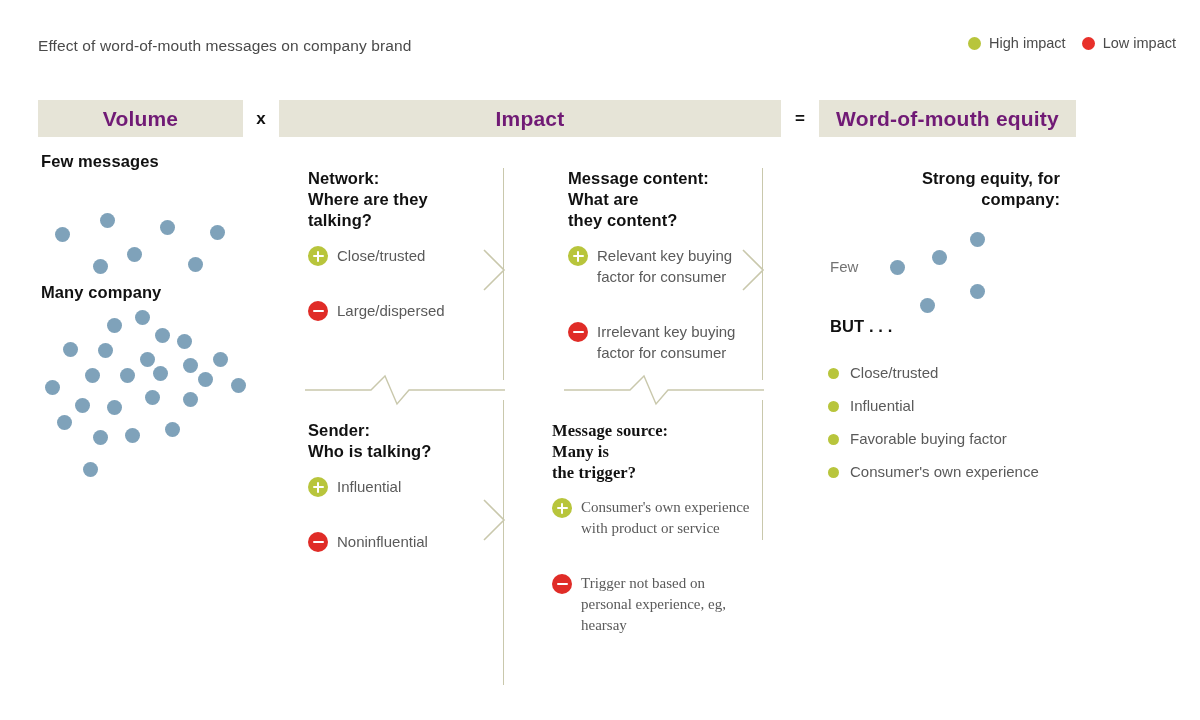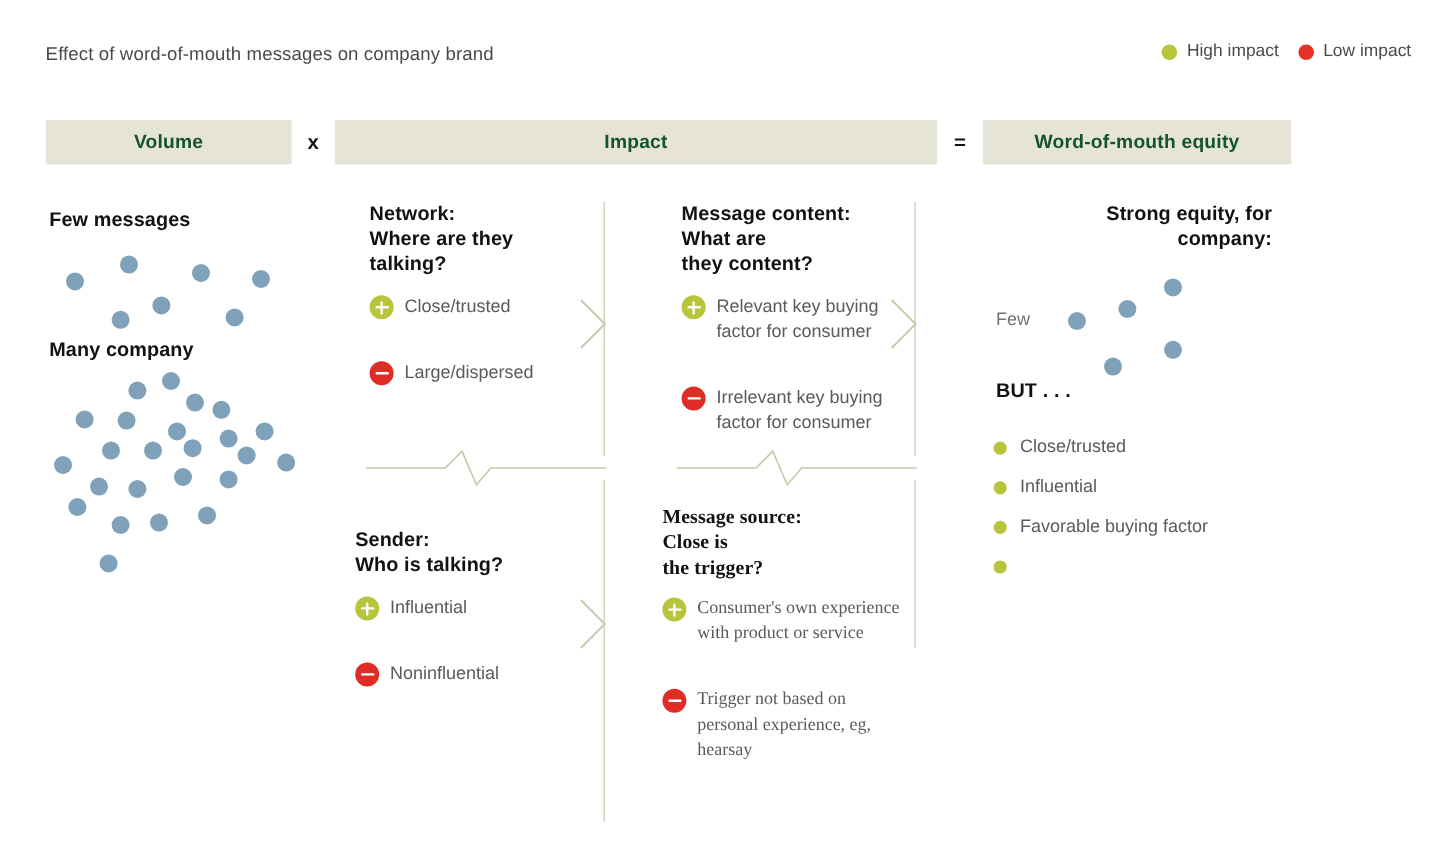--- a/index.html
+++ b/index.html
@@ -68,8 +68,8 @@
     align-items: center;
     justify-content: center;
     font-weight: bold;
-    font-size: 16px;
-    color: #14532d;
+    font-size: 21px;
+    color: #701a75;
     letter-spacing: 0.2px;
   }
   .band-op {

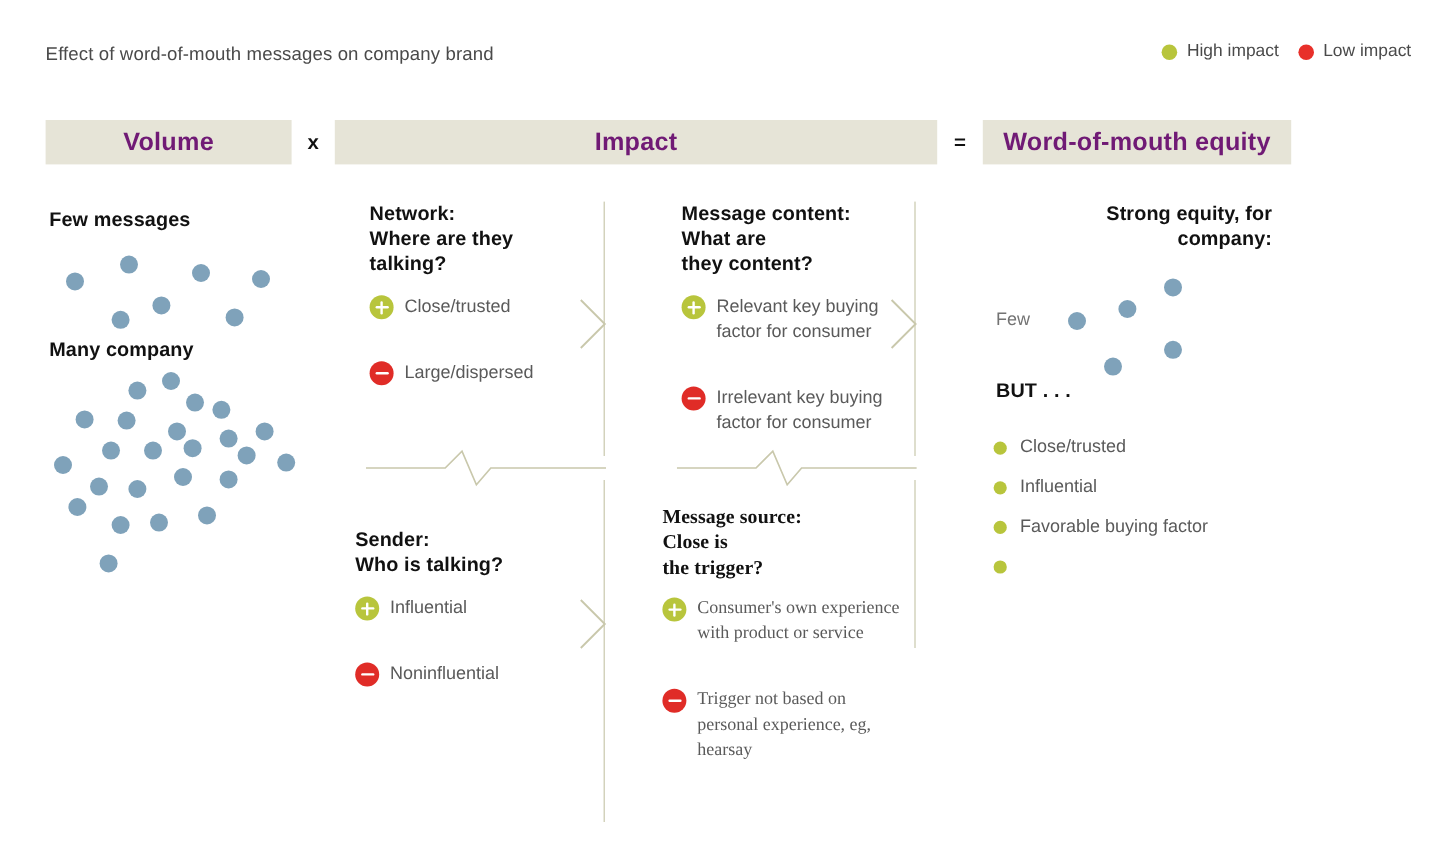--- a/index.html
+++ b/index.html
@@ -105,7 +105,7 @@
   }
 
   
-  #vol-few-label  { position: absolute; left: 41px; top: 174px; }
+  #vol-few-label  { position: absolute; left: 41px; top: 152px; }
   #vol-many-label { position: absolute; left: 41px; top: 283px; }
   .dot-field { position: absolute; }
   .msg-dot {

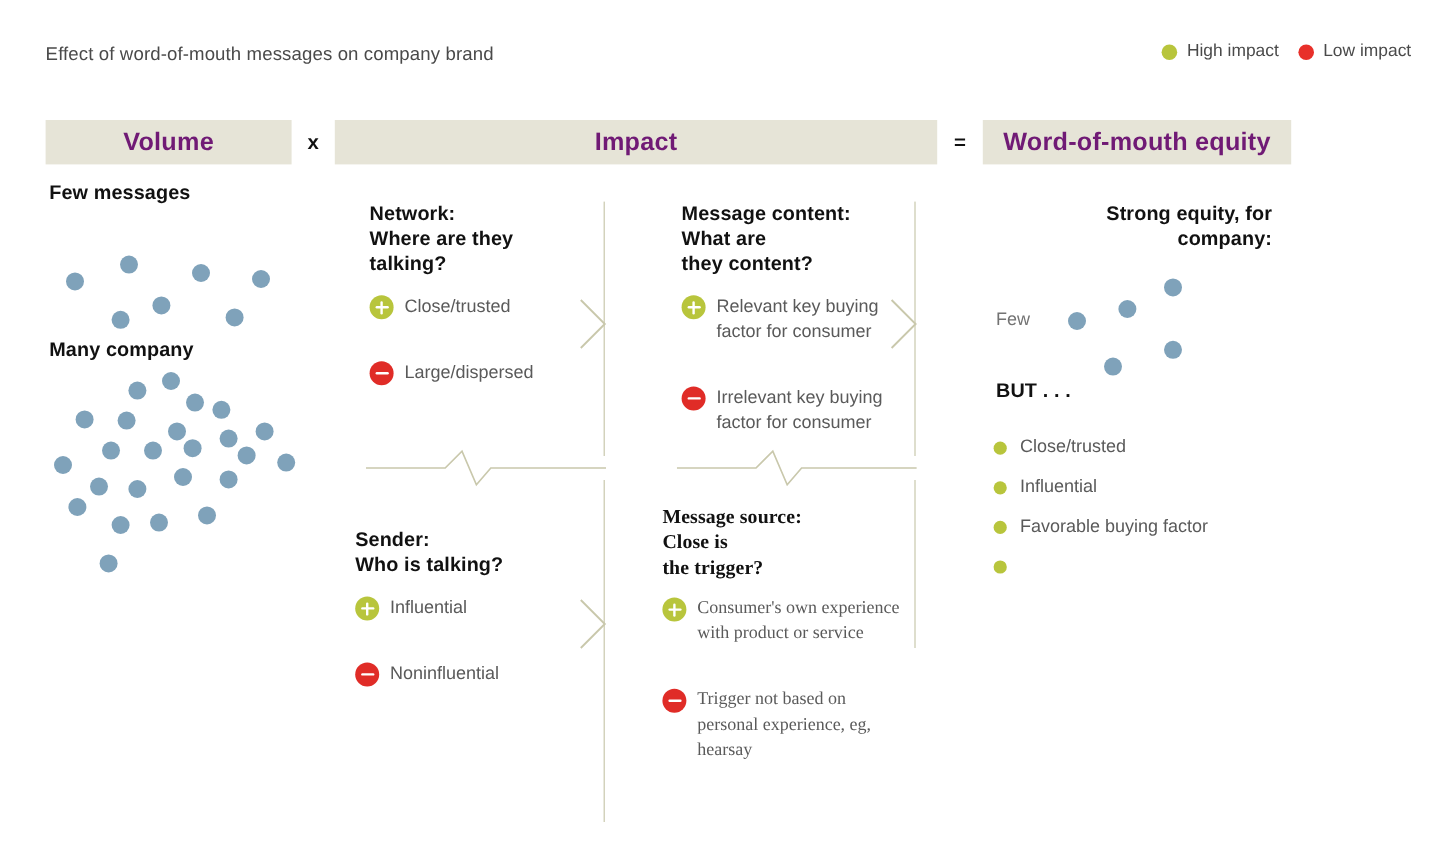--- a/index.html
+++ b/index.html
@@ -122,7 +122,7 @@
   .impact-block { position: absolute; width: 190px; }
   #blk-network  { left: 308px; top: 168px; }
   #blk-content  { left: 568px; top: 168px; width: 200px; }
-  #blk-sender   { left: 296px; top: 420px; margin-top: 20px; }
+  #blk-sender   { left: 308px; top: 420px; }
   #blk-source   { left: 552px; top: 420px; width: 200px; font-family: Liberation Serif, serif; }
 
   .blk-title { margin-bottom: 12px; }

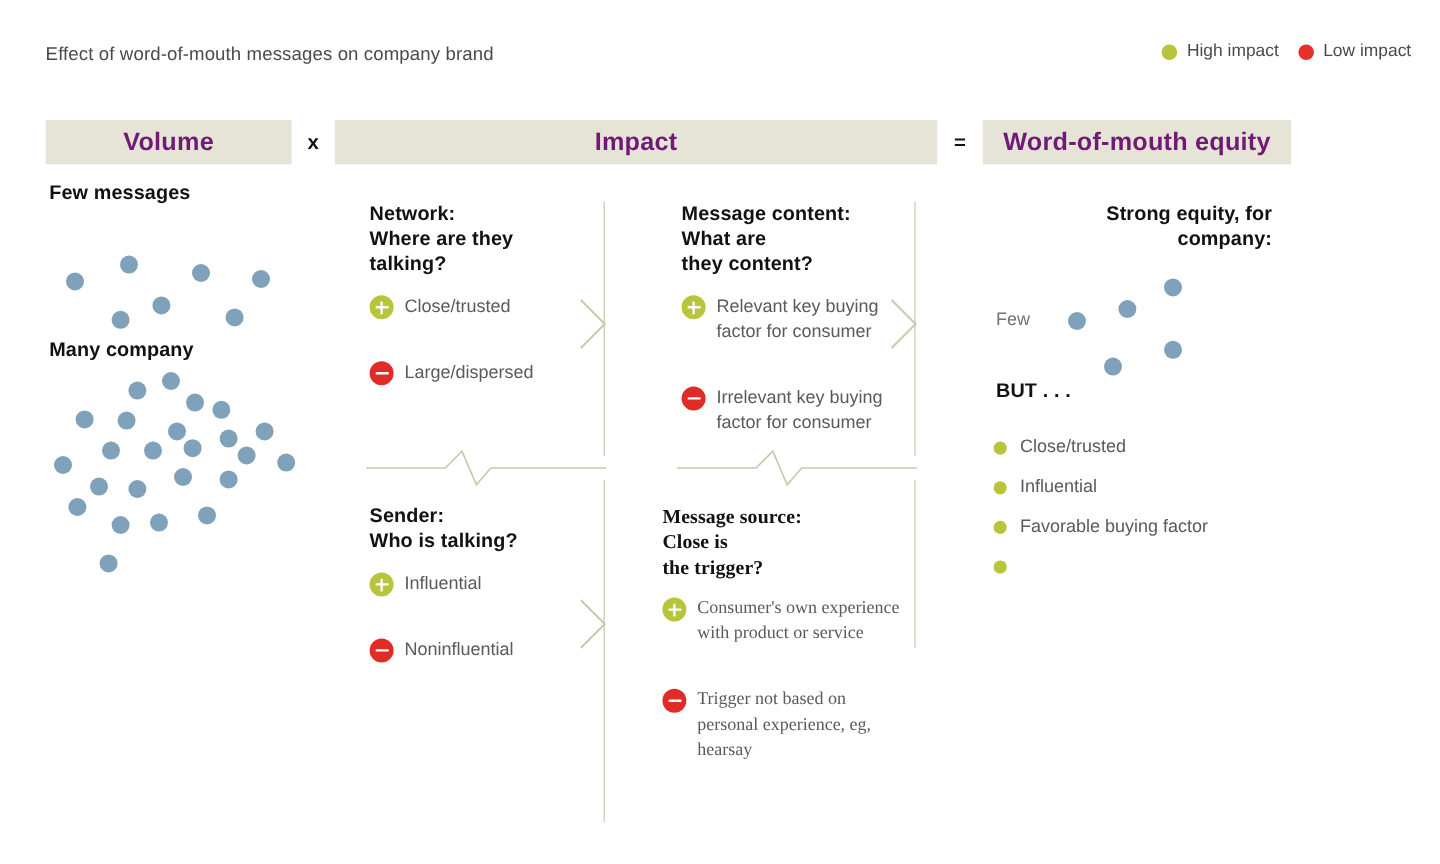--- a/index.html
+++ b/index.html
@@ -338,7 +338,7 @@
 <div class="impact-block" id="blk-source">
   <div class="col-head blk-title">
       <div>Message source:</div>
-      <div>Close is</div>
+      <div>Many is</div>
       <div>the trigger?</div>
     </div>
   <div class="points">

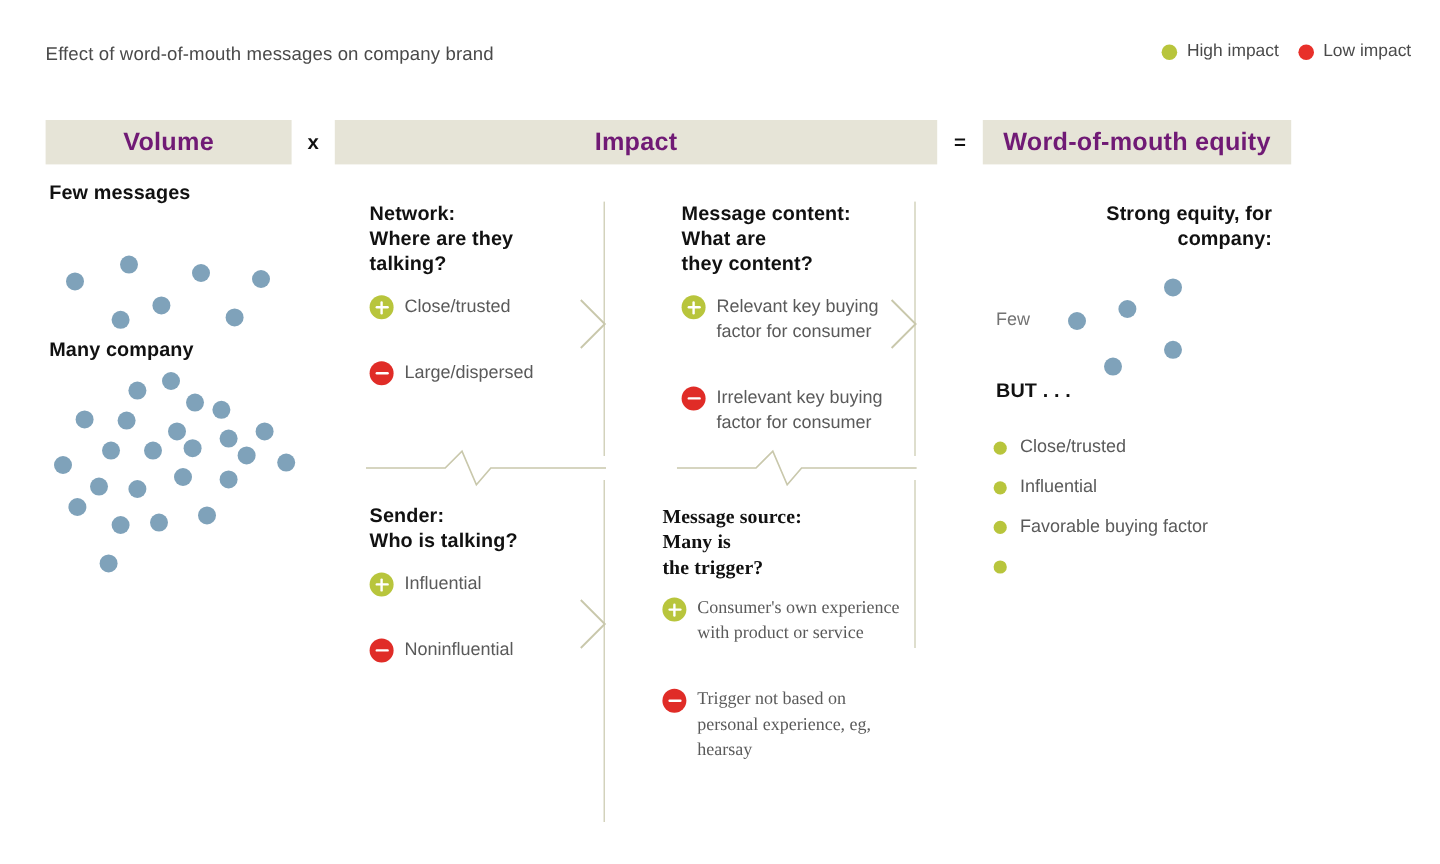--- a/index.html
+++ b/index.html
@@ -403,6 +403,7 @@
     </div>
     <div class="eq-row">
       <span class="eq-bullet"></span>
+      <span class="eq-text">Consumer's own experience</span>
     </div>
   </div>
 

